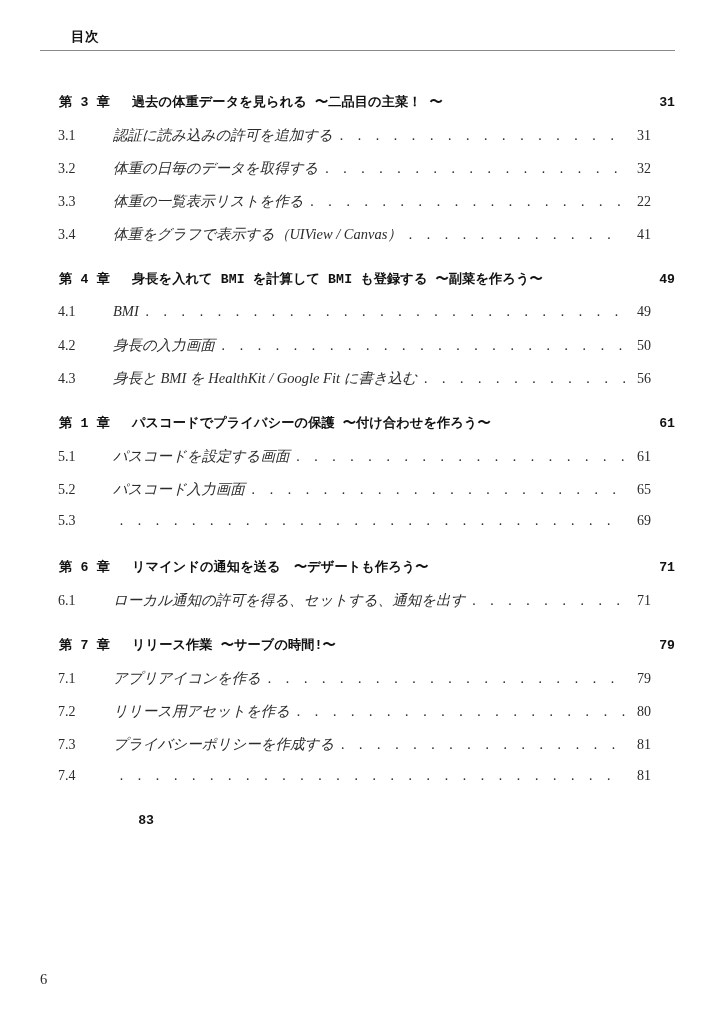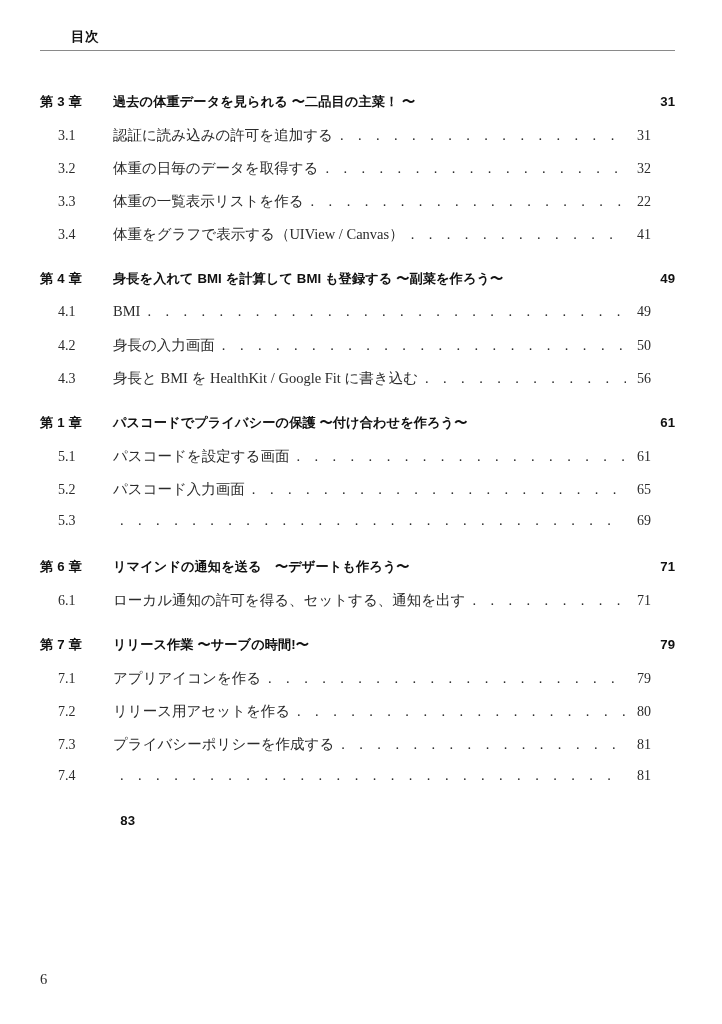--- a/index.html
+++ b/index.html
@@ -64,10 +64,11 @@
     padding-left: 40px;
     padding-right: 47px;
     box-sizing: border-box;
-    font-family: Liberation Sans, sans-serif;
+    font-family: Liberation Mono, monospace;
     font-weight: bold;
     font-size: 13.2px;
     color: #111;
+    margin-left: 19px;
   }
   .chapter-row.spaced-top {
     margin-top: 12px;

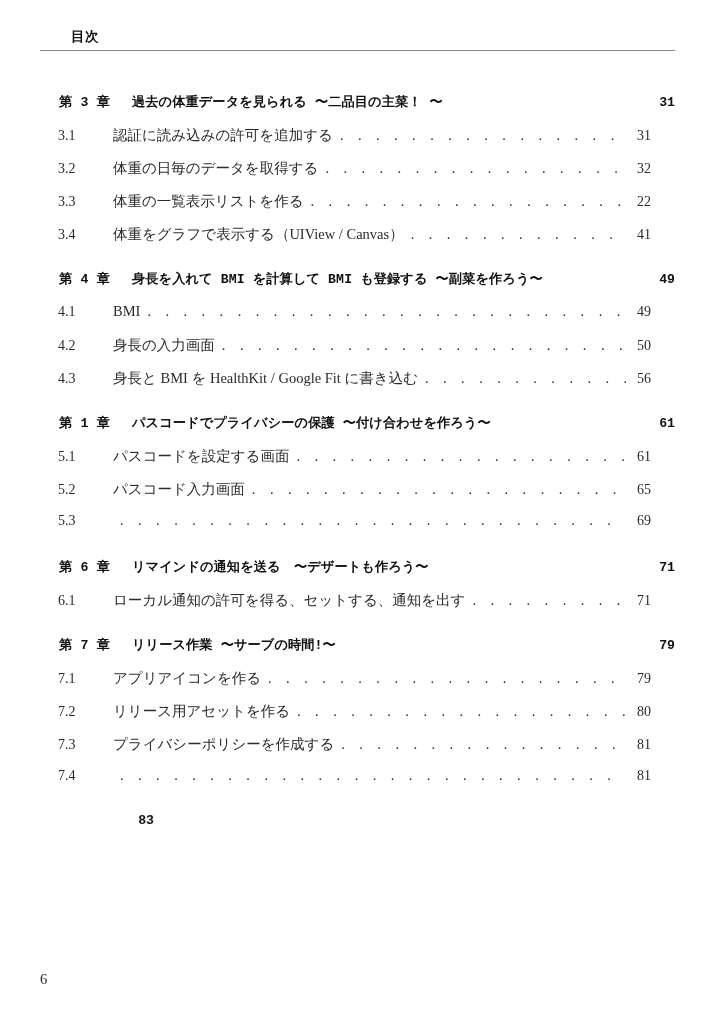--- a/index.html
+++ b/index.html
@@ -123,6 +123,7 @@
     align-items: baseline;
     min-width: 0;
     overflow: hidden;
+    font-style: italic;
   }
   .section-title {
     white-space: nowrap;

